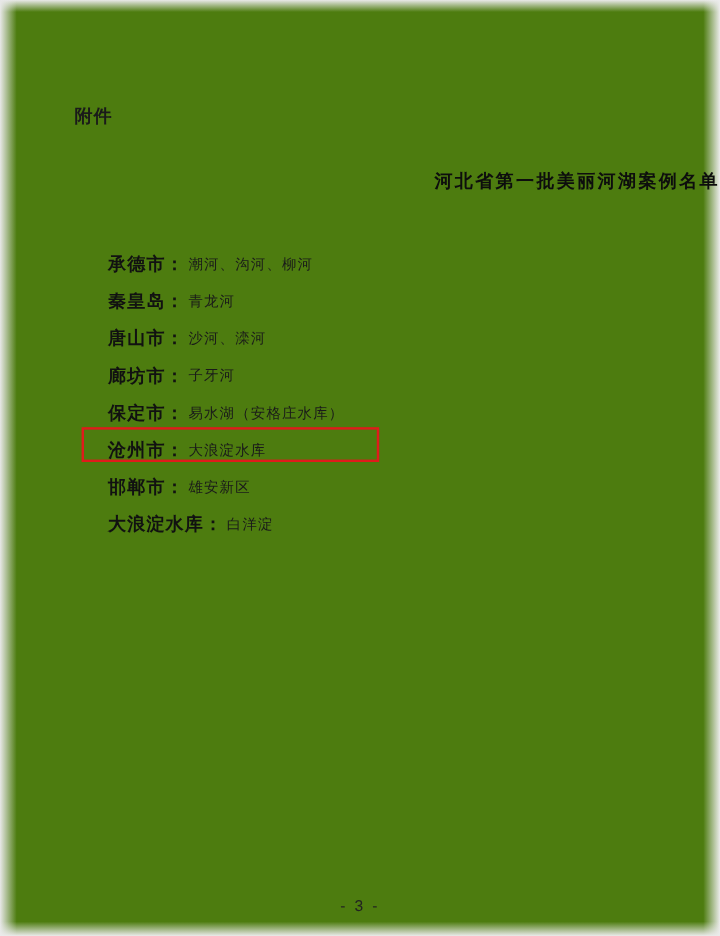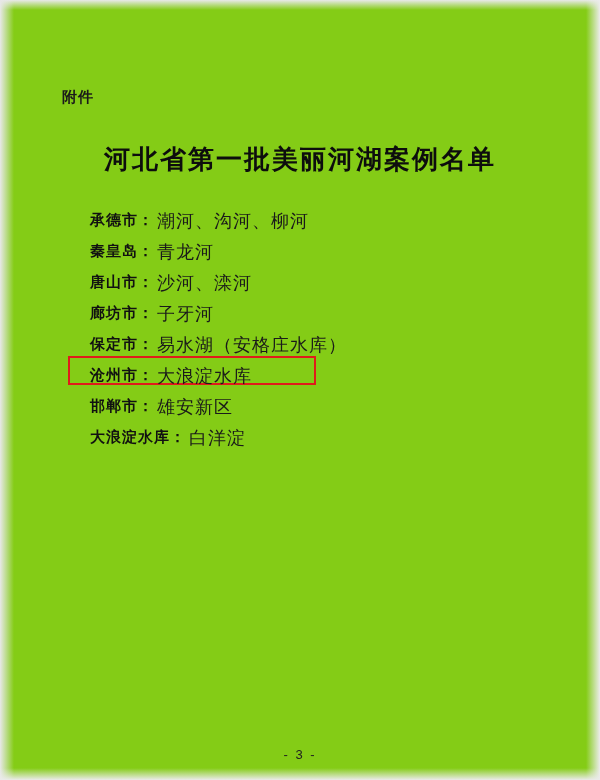--- a/index.html
+++ b/index.html
@@ -18,7 +18,7 @@
   .page {
     position: absolute;
     inset: 0;
-    background: #84cc16;
+    background: #4d7c0f;
   }
   .attachment-label {
     position: absolute;

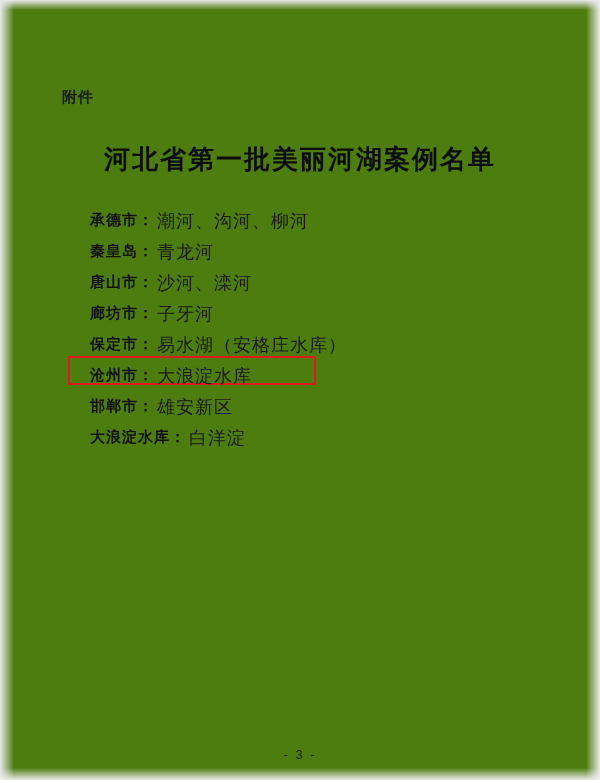--- a/index.html
+++ b/index.html
@@ -35,8 +35,8 @@
     left: 0;
     right: 0;
     top: 142px;
-    text-align: center;
-    font-size: 26px;
+    text-align: right;
+    font-size: 15px;
     font-weight: 700;
     letter-spacing: 2px;
     color: #0d0d0d;

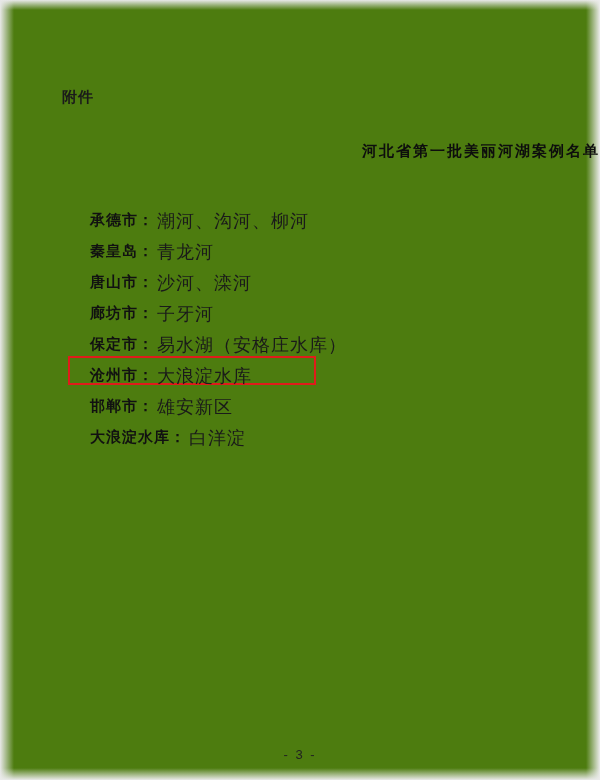--- a/index.html
+++ b/index.html
@@ -69,7 +69,7 @@
     font-family: "Liberation Sans", "DejaVu Sans", sans-serif;
   }
   .entry-value {
-    font-size: 18px;
+    font-size: 12px;
     color: #1a1a1a;
     letter-spacing: 1px;
     margin-left: 4px;

